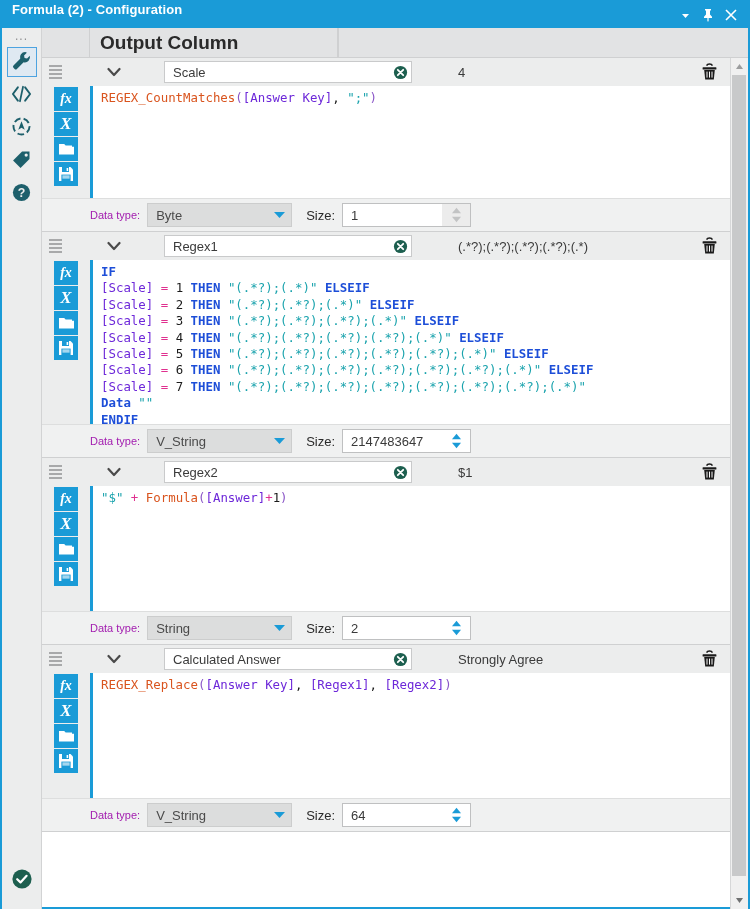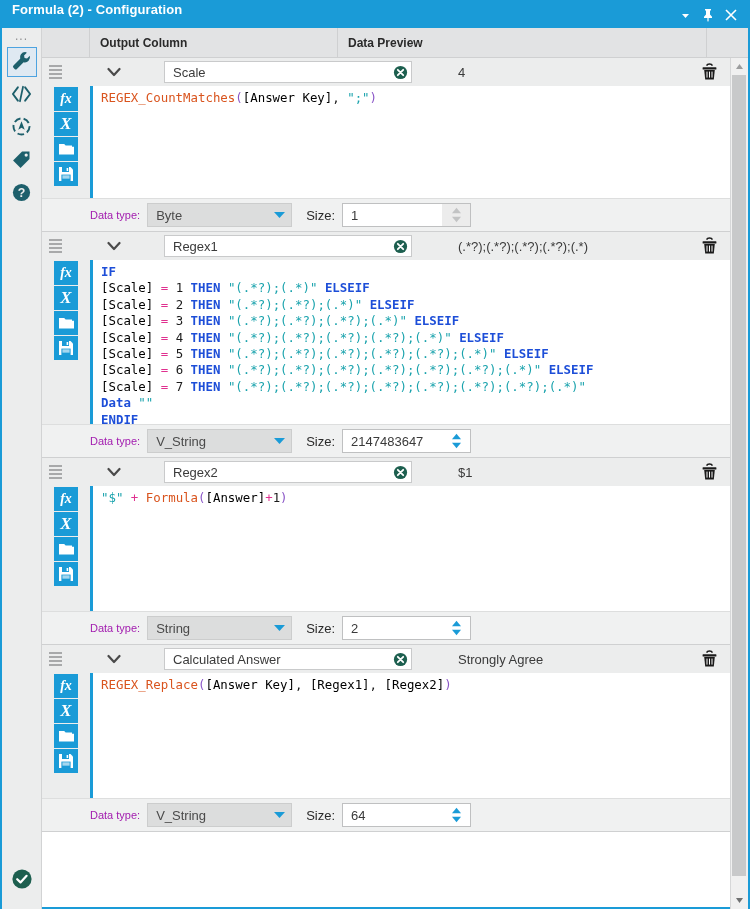--- a/index.html
+++ b/index.html
@@ -38,7 +38,7 @@
 
   
   .colhead{height:30px;display:flex;background:#e2e3e4;border-bottom:1px solid #cfd0d1;
-           font-weight:bold;font-size:12px;color:#2a2a2a;box-sizing:border-box;}
+           font-weight:bold;font-size:19px;color:#2a2a2a;box-sizing:border-box;}
   .colhead .h-gut{width:48px;border-right:1px solid #cfd0d1;background:#e2e3e4;box-sizing:border-box;}
   .colhead .h-out{width:248px;display:flex;align-items:center;padding-left:10px;
                   border-right:1px solid #cfd0d1;box-sizing:border-box;}

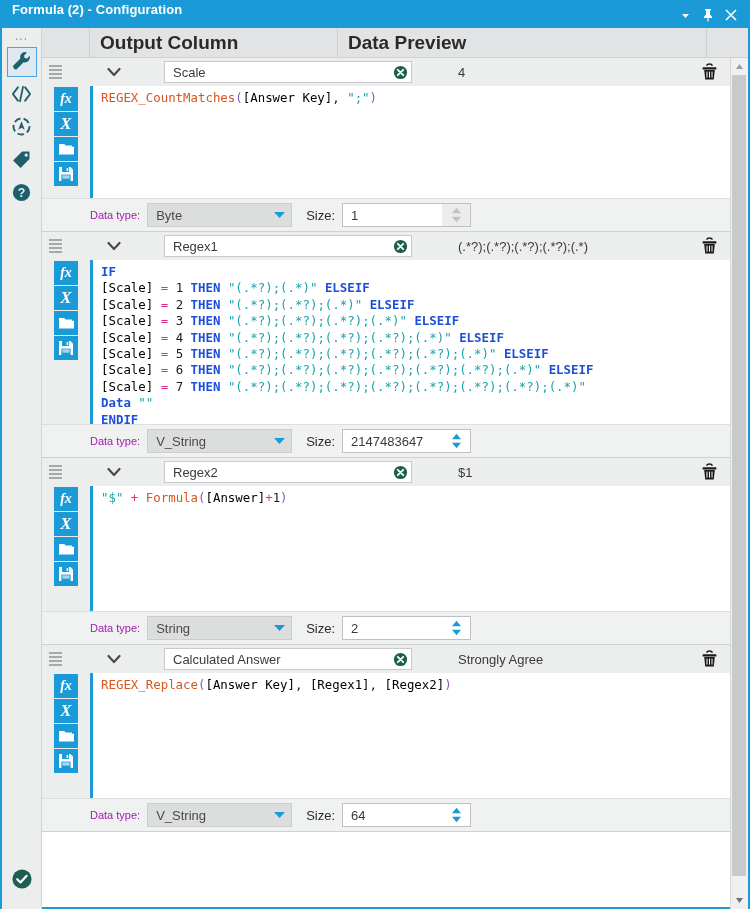--- a/index.html
+++ b/index.html
@@ -195,7 +195,6 @@
       <div class="colhead">
         <div class="h-gut"></div>
         <div class="h-out">Output Column</div>
-        <div class="h-prev">Data Preview</div>
         <div class="h-del"></div>
       </div>
 

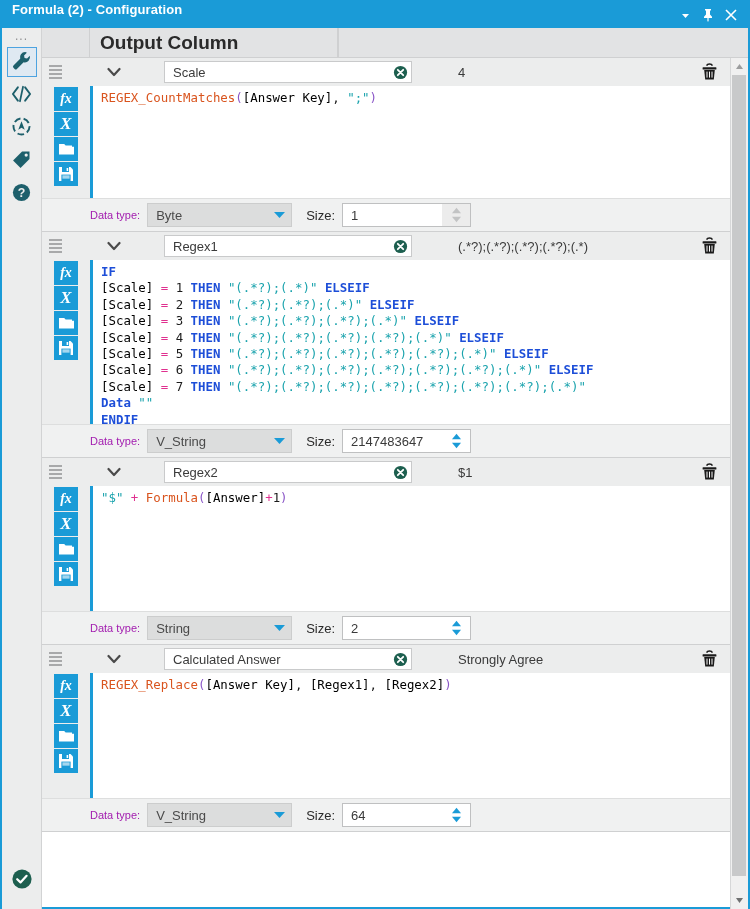--- a/index.html
+++ b/index.html
@@ -76,7 +76,7 @@
          white-space:pre;overflow:hidden;box-sizing:border-box;}
 
   
-  .fn{color:#d9541e;} .kw{color:#1d4ed8;font-weight:bold;} .fld{color:#000000;}
+  .fn{color:#d9541e;} .kw{color:#1d4ed8;font-weight:bold;} .fld{color:#6d28d9;}
   .str{color:#1aa3ad;} .op{color:#e0308f;} .par{color:#8a55c7;}
   .num{color:#1b1b1b;}
 

